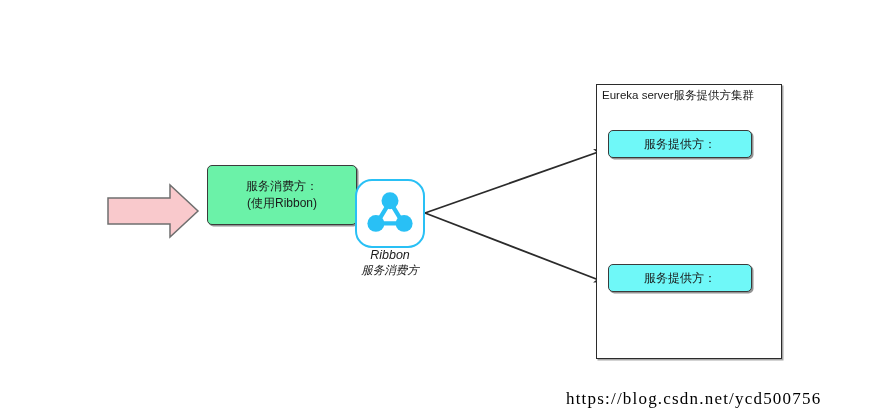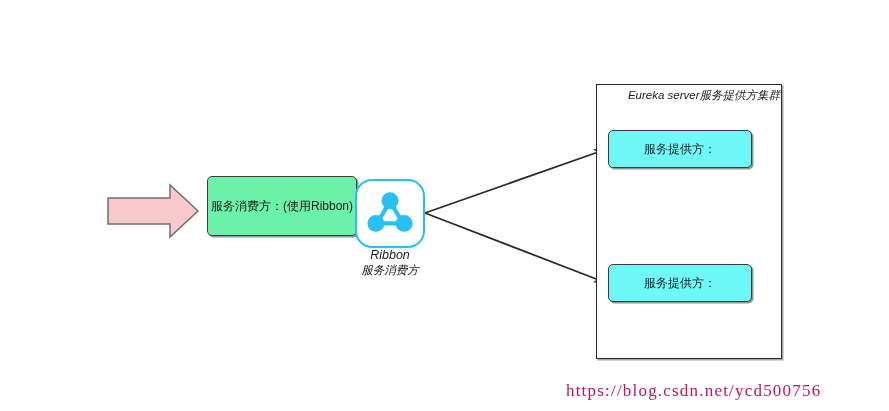--- a/index.html
+++ b/index.html
@@ -114,11 +114,10 @@
     left: 602px;
     top: 88px;
     width: 178px;
-    text-align: right;
+    text-align: left;
     font-size: 11.5px;
     color: #1a1a1a;
     white-space: nowrap;
-    font-style: italic;
   }
 
   

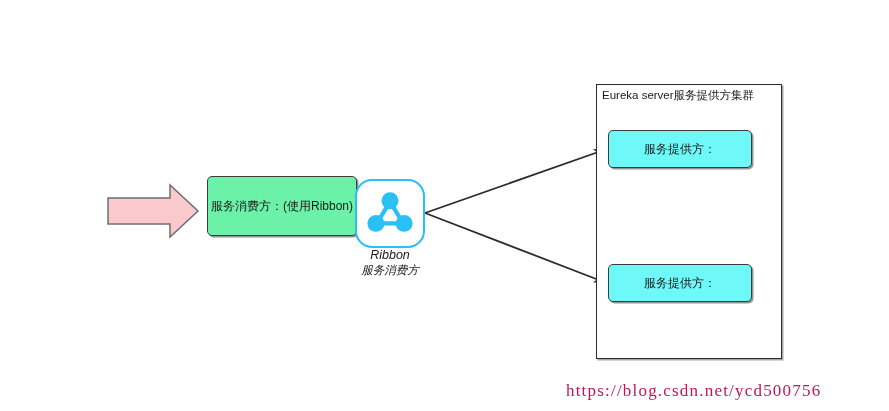--- a/index.html
+++ b/index.html
@@ -123,7 +123,7 @@
   
   .provider-box {
     width: 144px;
-    height: 38px;
+    height: 28px;
     background: #6FF8F8;
     border: 1.5px solid #3b3b3b;
     border-radius: 5px;

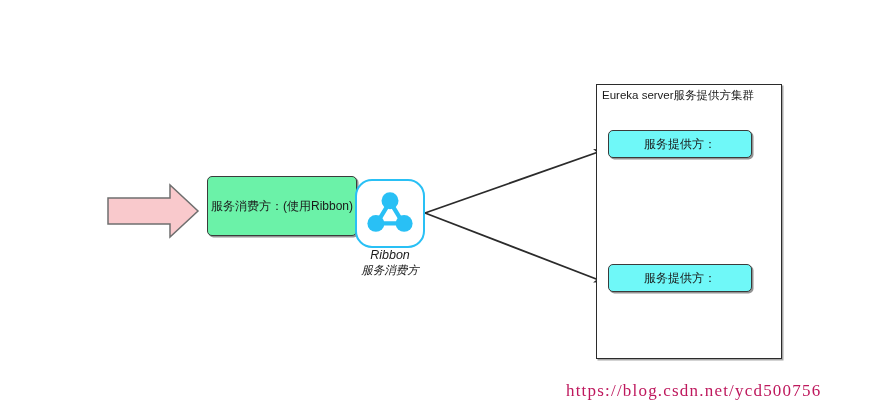--- a/index.html
+++ b/index.html
@@ -47,14 +47,14 @@
   
   .consumer-box {
     left: 207px;
-    top: 176px;
+    top: 165px;
     width: 150px;
     height: 60px;
     background: #6BF2A8;
     border: 1.5px solid #3b3b3b;
     border-radius: 5px;
     display: flex;
-    flex-direction: row;
+    flex-direction: column;
     align-items: center;
     justify-content: center;
     box-shadow: 1.5px 1.5px 0 rgba(60,60,60,0.55);

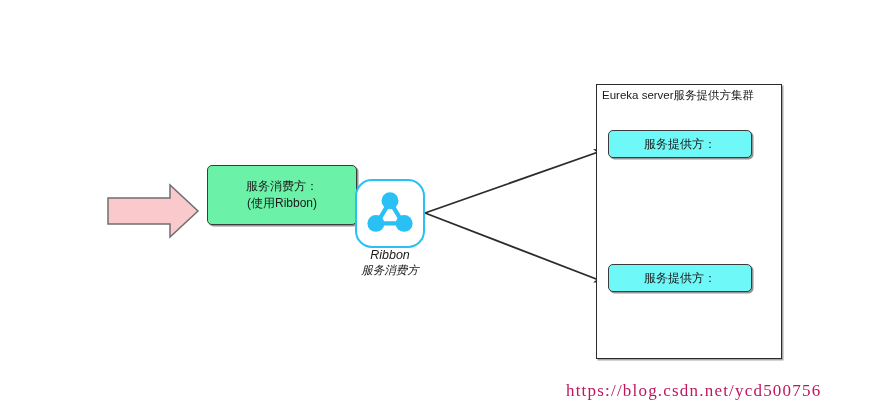--- a/index.html
+++ b/index.html
@@ -142,11 +142,11 @@
   .watermark {
     position: absolute;
     left: 566px;
-    top: 381px;
+    top: 389px;
     font-family: "Liberation Serif", "DejaVu Serif", serif;
     font-size: 17px;
     letter-spacing: 1.2px;
-    color: #be185d;
+    color: #000000;
     white-space: nowrap;
   }
 </style>

